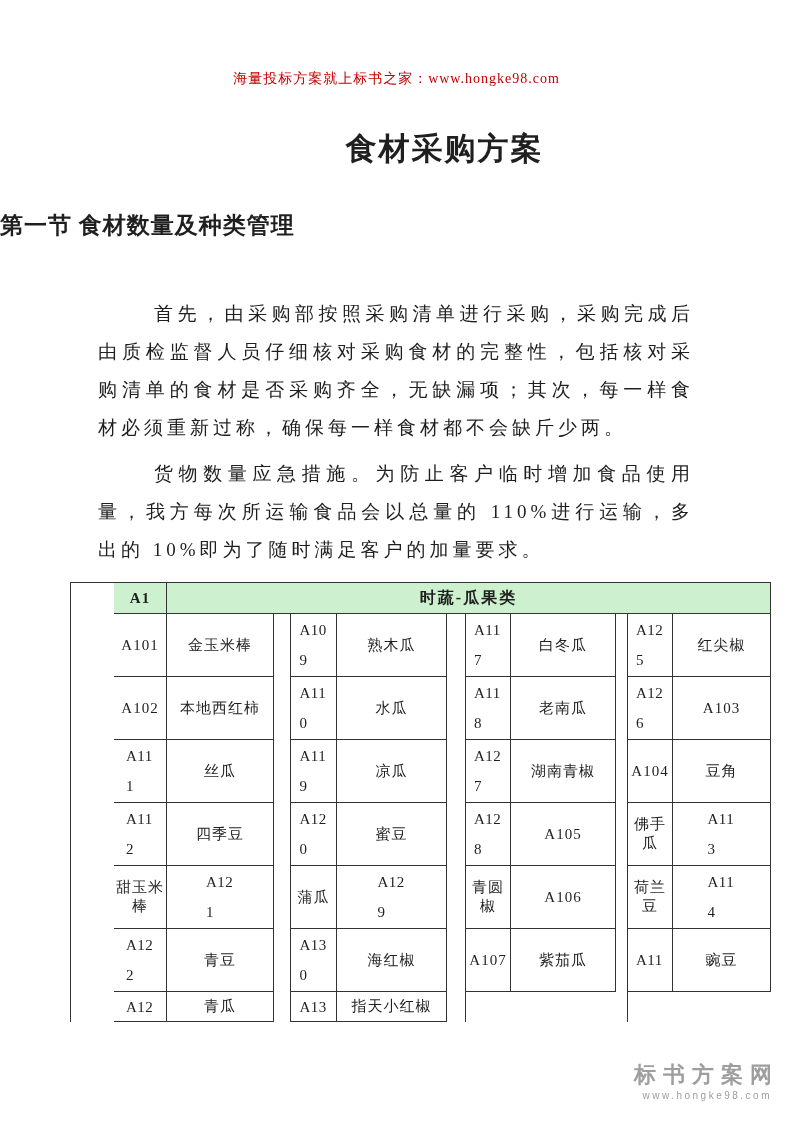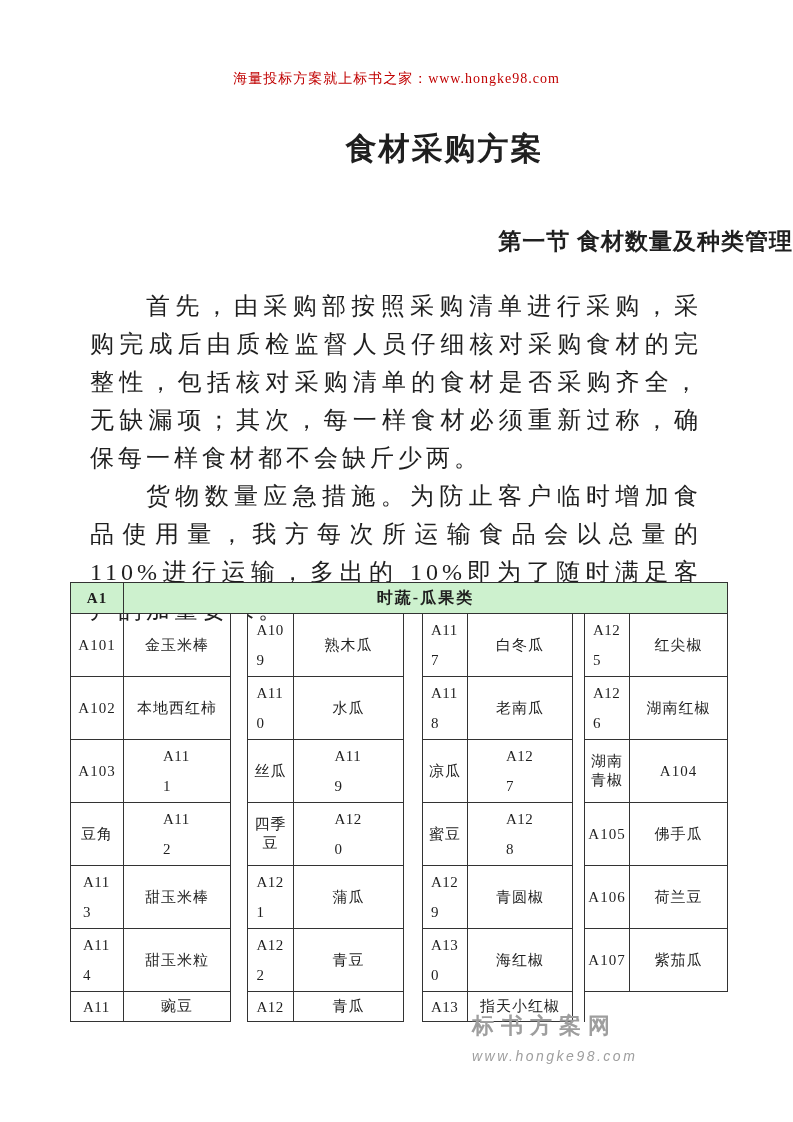--- a/index.html
+++ b/index.html
@@ -20,7 +20,7 @@
   }
   .section-heading{
     position:absolute;top:210px;left:0;width:100%;
-    text-align:right;font-size:23px;font-weight:bold;letter-spacing:1px;margin-top:16px;
+    text-align:left;font-size:23px;font-weight:bold;letter-spacing:1px;
   }
   .paragraphs{
     position:absolute;left:90px;top:287px;width:612px;

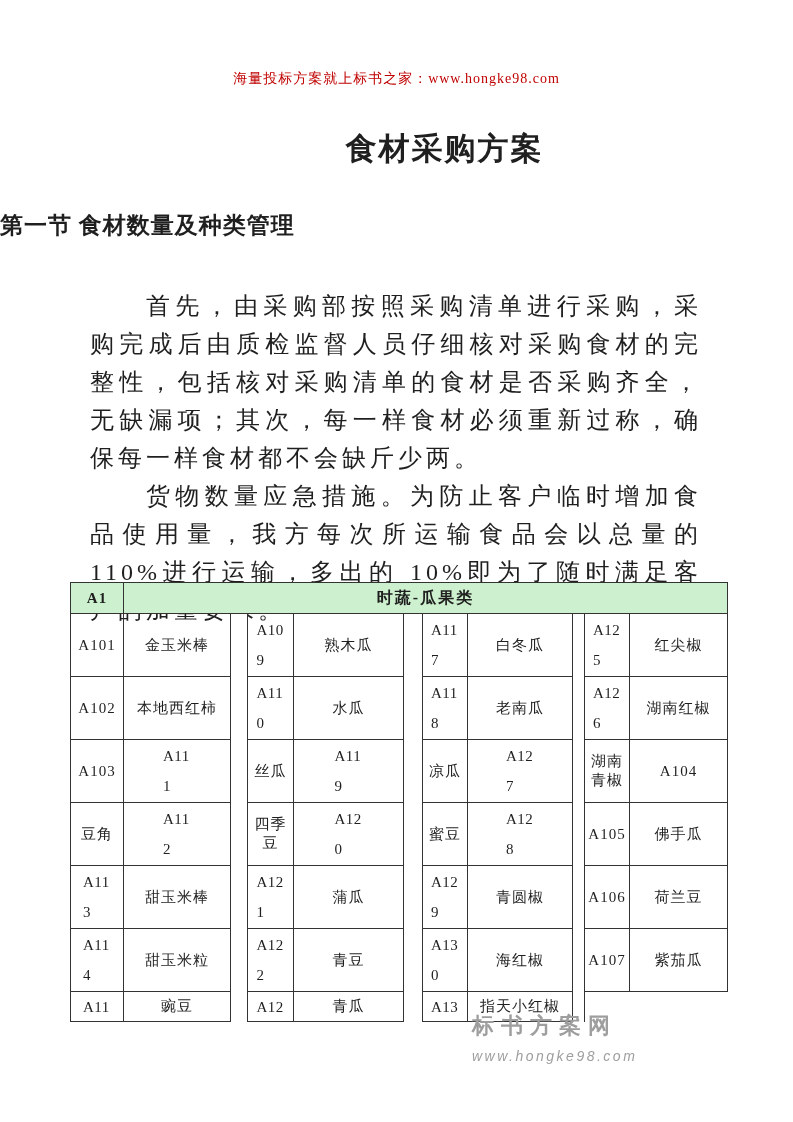--- a/index.html
+++ b/index.html
@@ -26,7 +26,7 @@
     position:absolute;left:90px;top:287px;width:612px;
   }
   .paragraphs p{
-    margin:0;font-size:24px;line-height:38px;letter-spacing:4px;
+    margin:8px;font-size:19px;line-height:38px;letter-spacing:4px;
     text-align:justify;text-indent:56px;
   }
   

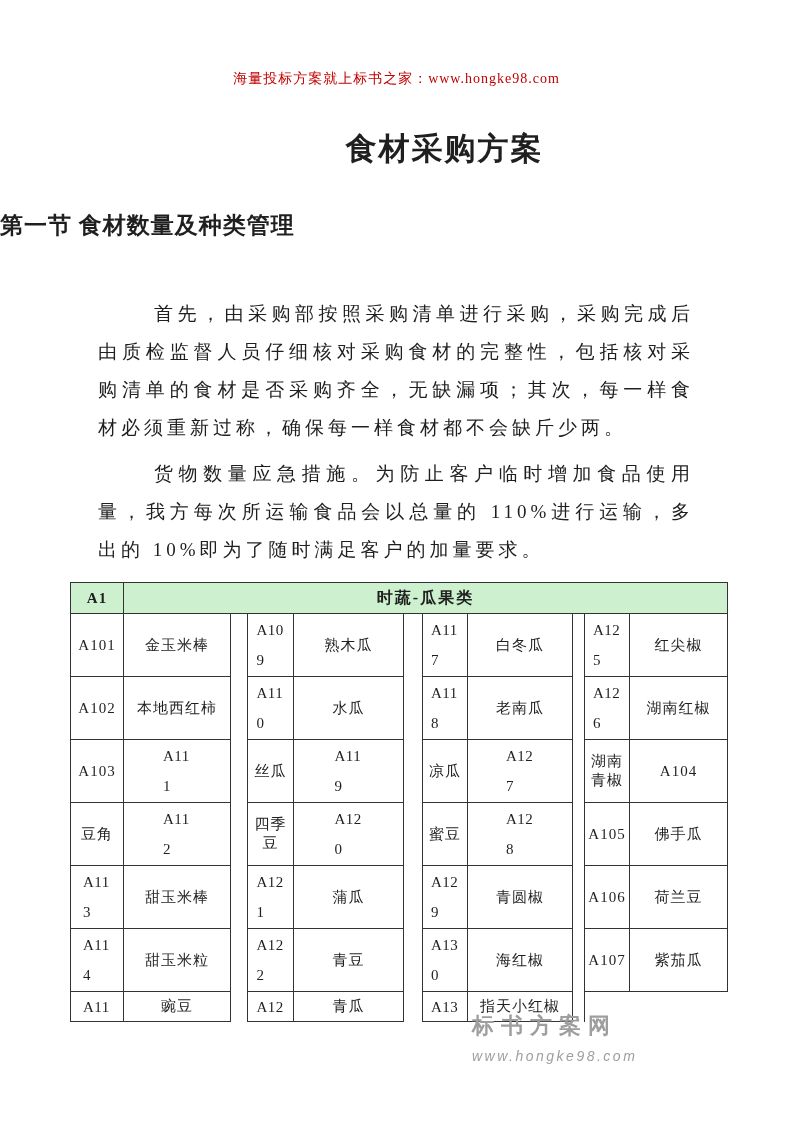--- a/index.html
+++ b/index.html
@@ -37,6 +37,7 @@
     grid-template-rows:31px 63px 63px 63px 63px 63px 63px 30px;
     border-top:1px solid #333;border-left:1px solid #333;
     font-size:15px;
+    padding-left:43px;
   }
   .cell{
     border-right:1px solid #333;border-bottom:1px solid #333;

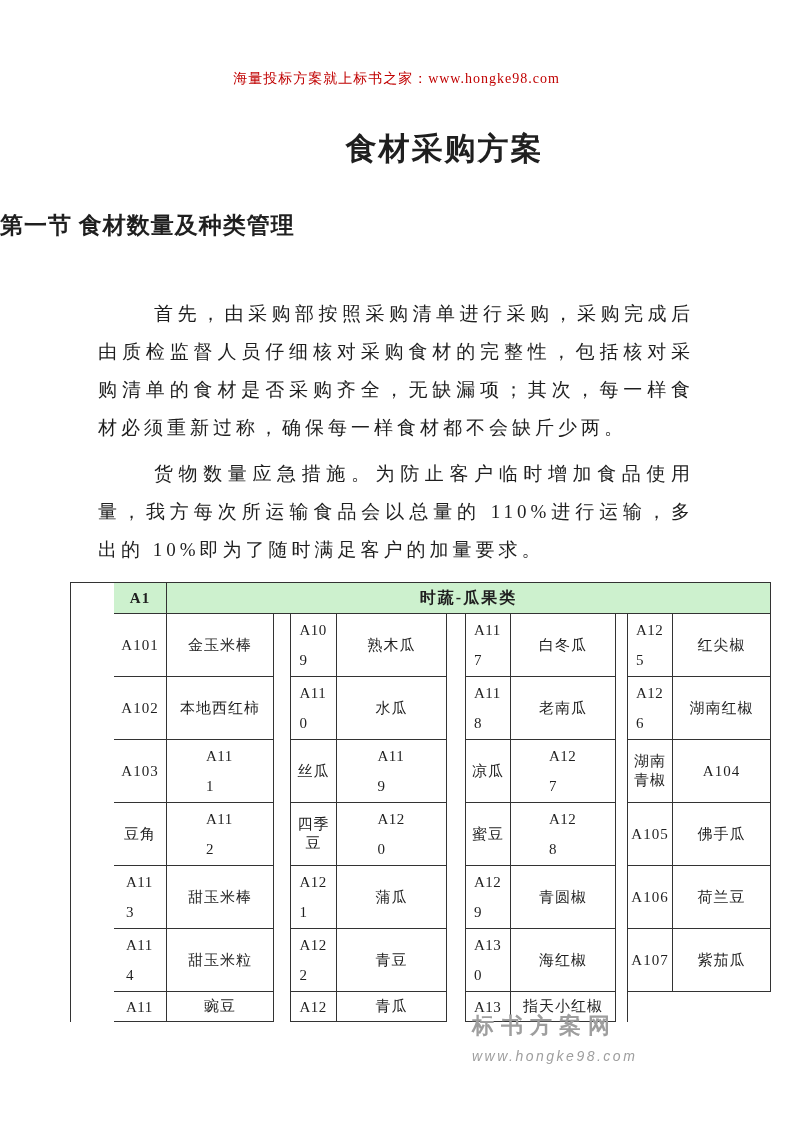--- a/index.html
+++ b/index.html
@@ -116,7 +116,6 @@
     <div class="cell">
       <span class="code-narrow">A126</span>
     </div>
-    <div class="cell">湖南红椒</div>
     <div class="cell">A103</div>
     <div class="cell">
       <span class="code-narrow">A111</span>

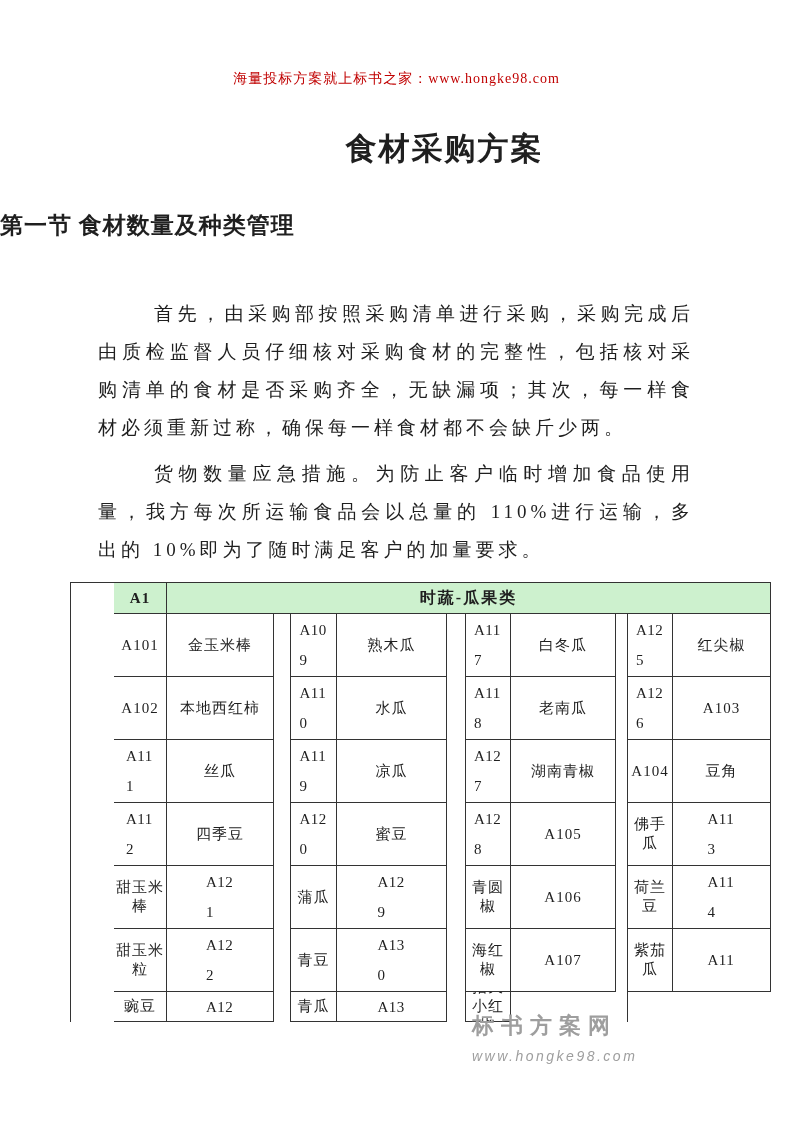--- a/index.html
+++ b/index.html
@@ -161,7 +161,6 @@
     <div class="cell">
       <span class="code-narrow">A114</span>
     </div>
-    <div class="cell">甜玉米粒</div>
     <div class="cell">
       <span class="code-narrow">A122</span>
     </div>

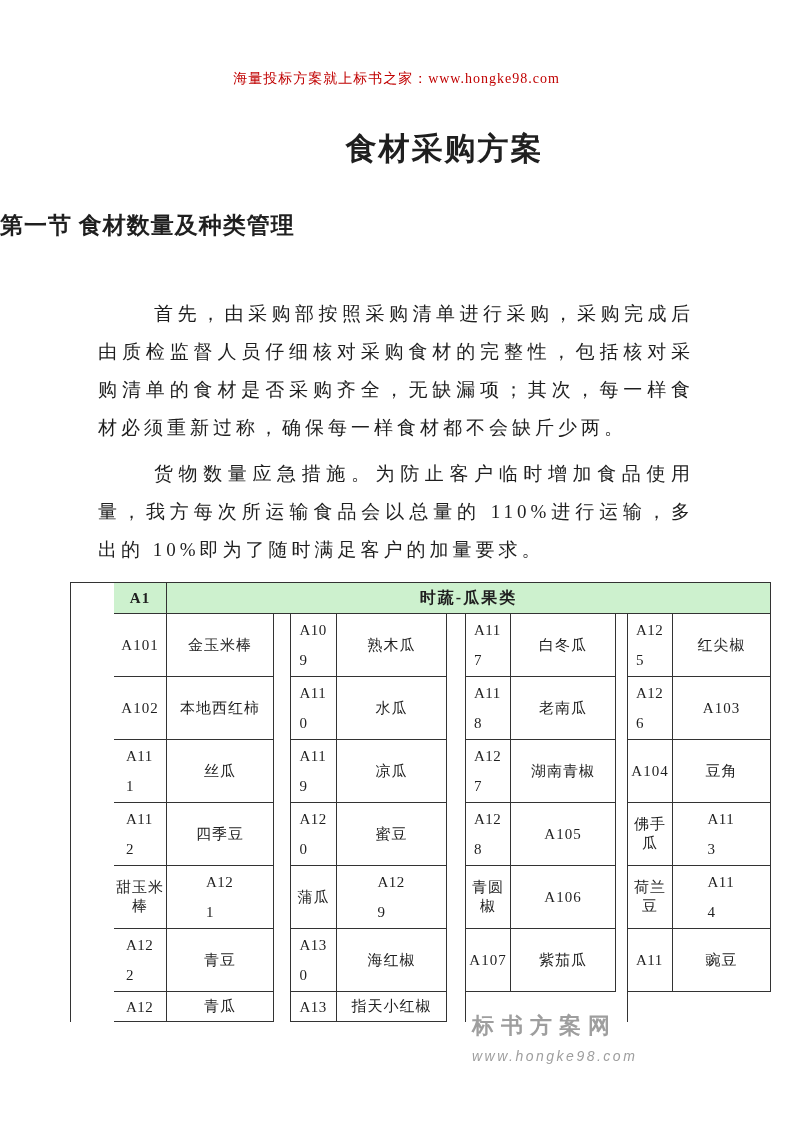--- a/index.html
+++ b/index.html
@@ -56,8 +56,8 @@
   }
   
   .watermark{
-    position:absolute;right:21px;top:1011px;width:300px;
-    text-align:left;color:#9e9e9e;
+    position:absolute;right:21px;top:1060px;width:300px;
+    text-align:right;color:#9e9e9e;
   }
   .watermark .wm-name{
     font-size:22px;font-weight:bold;letter-spacing:7px;margin-right:-7px;

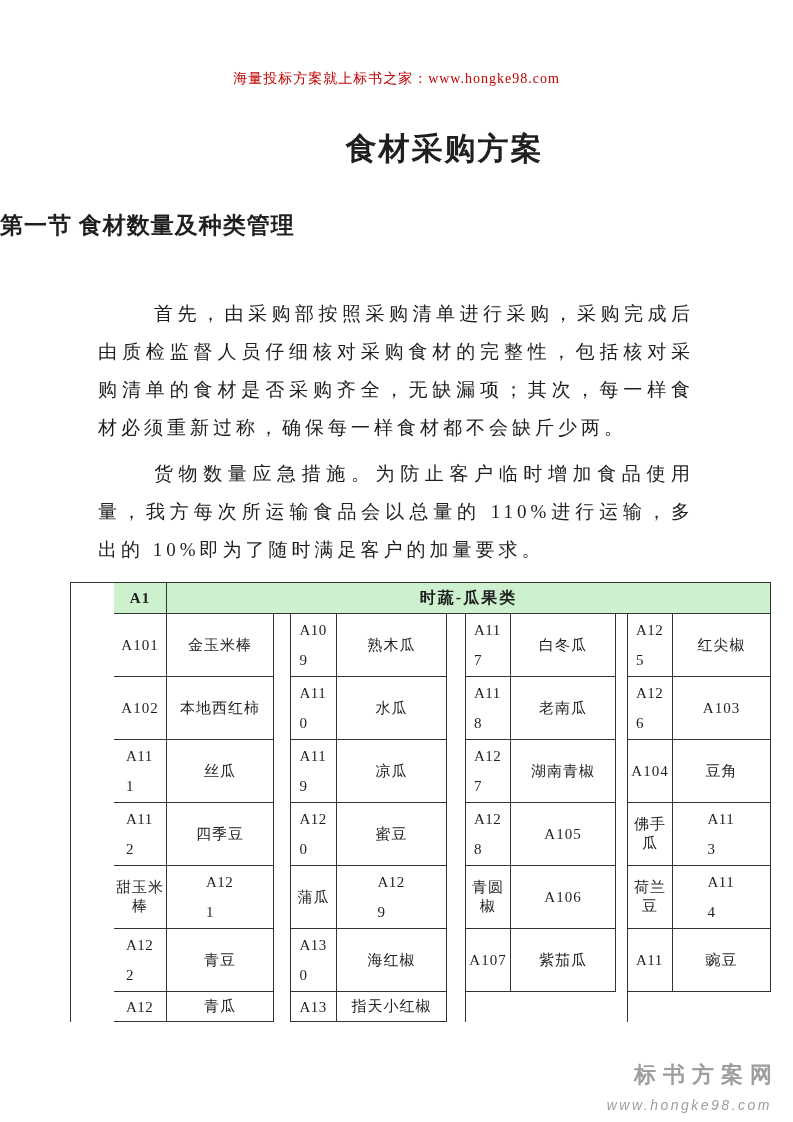--- a/index.html
+++ b/index.html
@@ -64,9 +64,8 @@
     font-family:"Liberation Sans", sans-serif;
   }
   .watermark .wm-url{
-    font-size:14px;letter-spacing:2.5px;margin-top:7px;
+    font-size:10px;letter-spacing:2.5px;margin-top:0;
     font-family:"Liberation Sans", sans-serif;
-    font-style:italic;
   }
 </style>
 </head>

